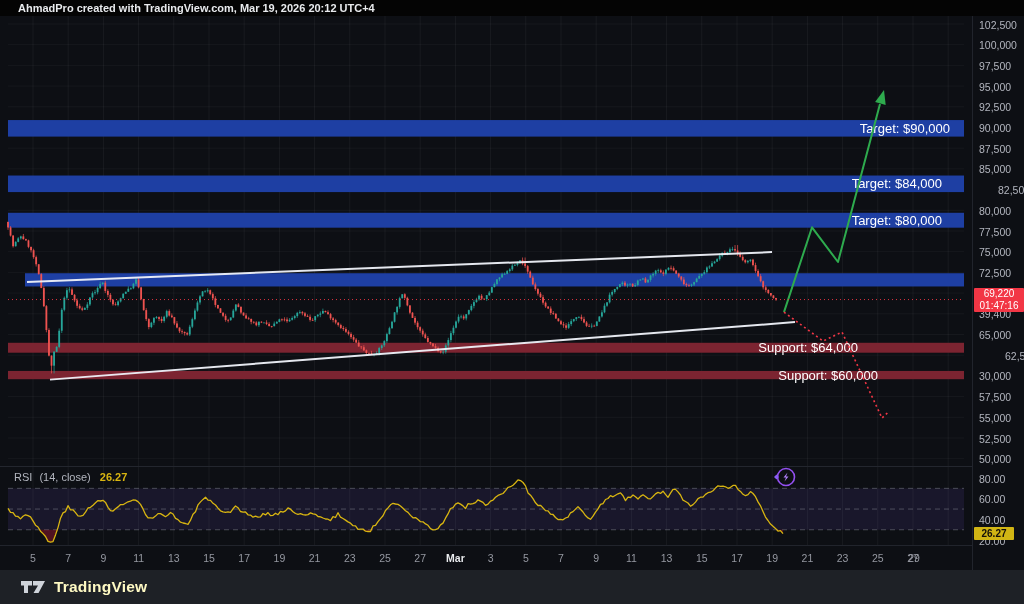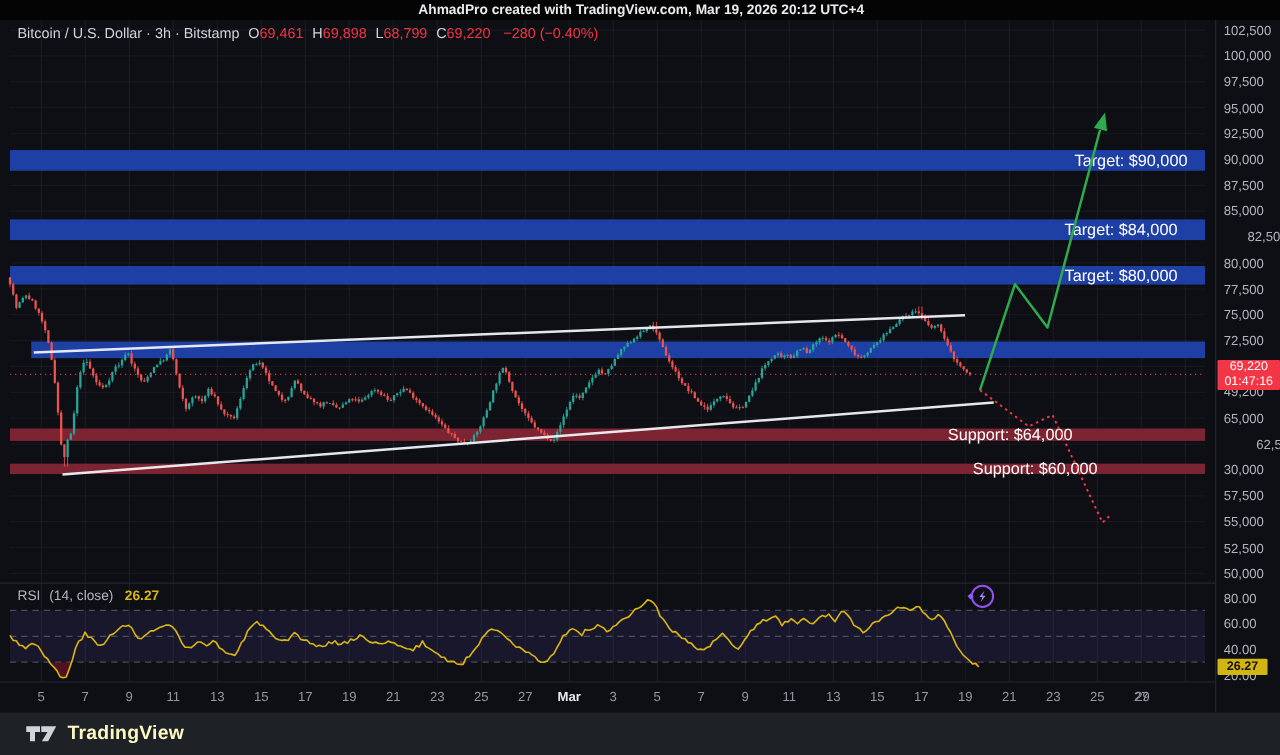--- a/index.html
+++ b/index.html
@@ -7,8 +7,8 @@
        font-family:"Liberation Sans","DejaVu Sans",sans-serif;
        -webkit-font-smoothing:antialiased;}
   #topbar{position:absolute;left:0;top:0;width:1024px;height:16px;background:#040404;
-          color:#e8eaed;font-size:11px;font-weight:bold;line-height:16px;padding-left:2px;
-          box-sizing:border-box;white-space:nowrap;z-index:30;text-align:center;}
+          color:#e8eaed;font-size:11px;font-weight:bold;line-height:16px;padding-left:18px;
+          box-sizing:border-box;white-space:nowrap;z-index:30;}
   #chart-root{position:absolute;left:0;top:16px;width:1024px;height:554px;background:#0d0f14;}
   #main-svg{position:absolute;left:0;top:0;}
   #rsi-svg{position:absolute;left:0;top:451px;}

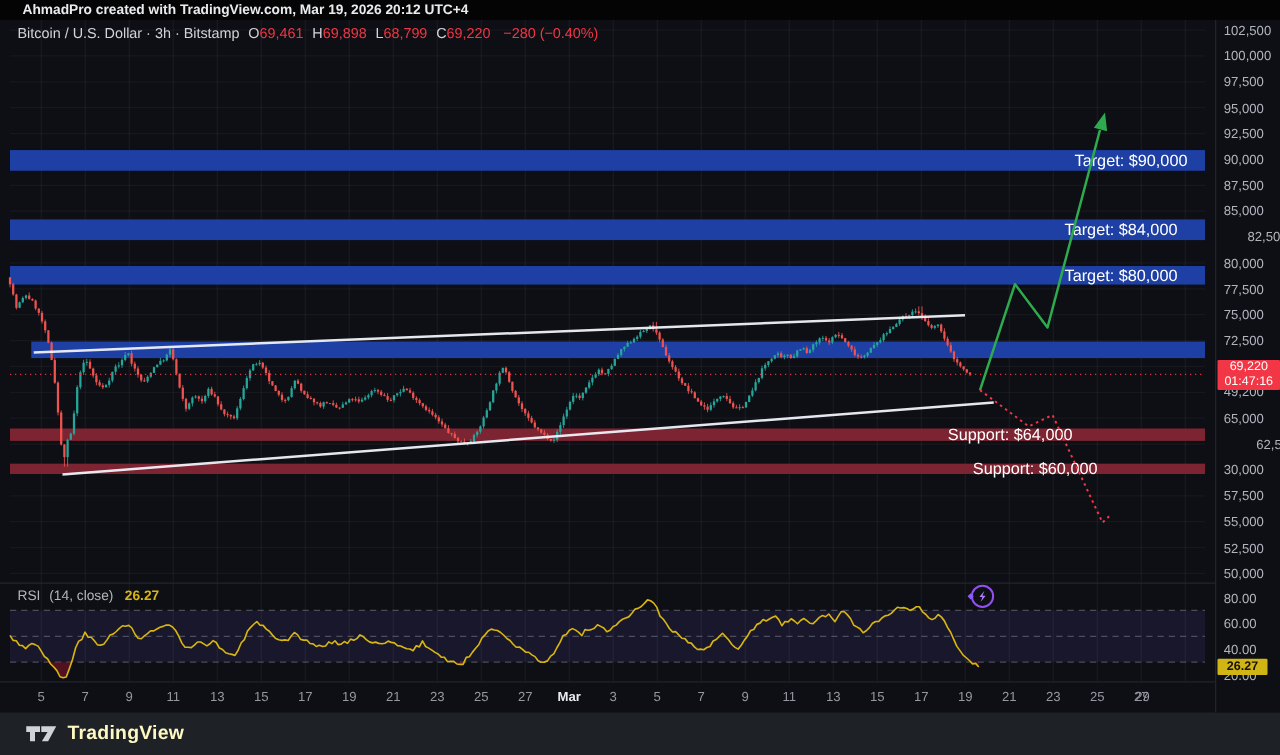--- a/index.html
+++ b/index.html
@@ -747,10 +747,6 @@
     </svg>
   <div class="sep" style="top:450px"></div>
 
-  <div id="legend">
-    <span>Bitcoin / U.S. Dollar · 3h · Bitstamp</span><span id="ohlc"><span class="lk">O</span><span class="red">69,461</span><span class="lk">H</span><span class="red">69,898</span><span class="lk">L</span><span class="red">68,799</span><span class="lk">C</span><span class="red">69,220</span></span>
-    <span class="red" style="margin-left:7px">−280 (−0.40%)</span>
-  </div>
 
   <div id="rsi-legend">
     <span>RSI</span>

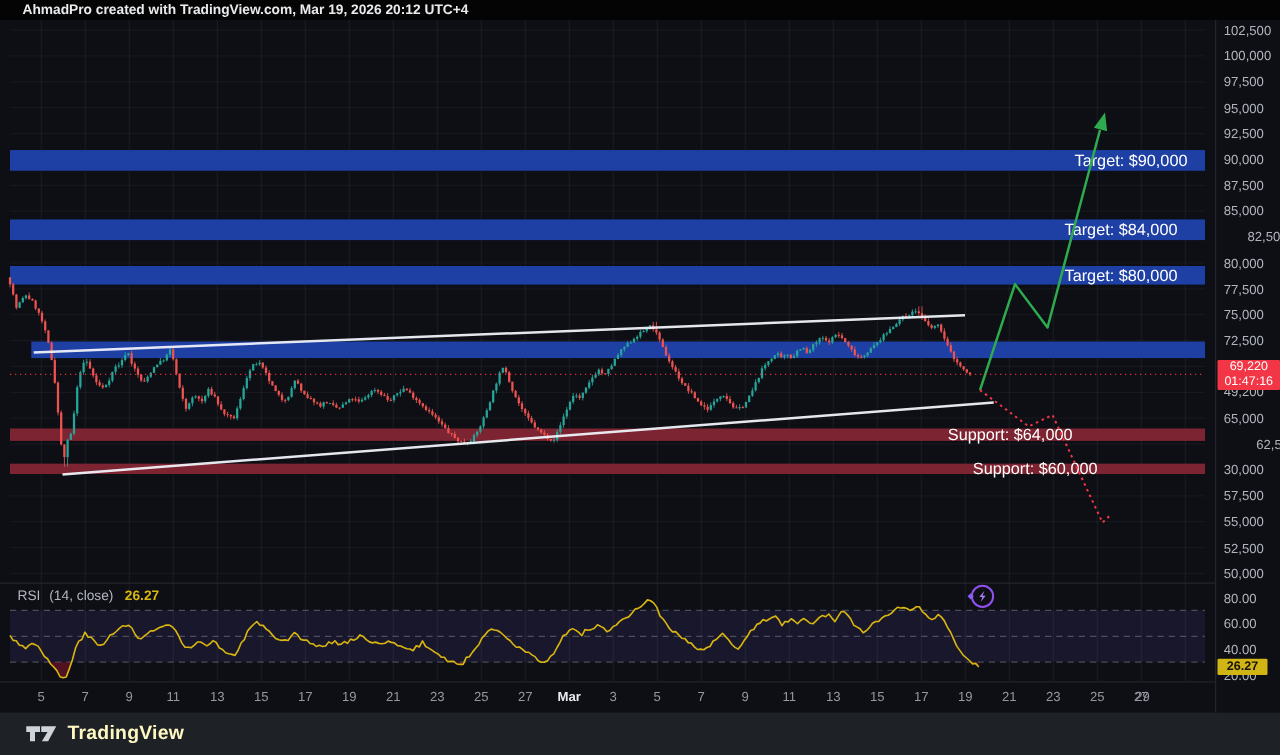--- a/index.html
+++ b/index.html
@@ -782,7 +782,7 @@
       <div class="pl" style="top: 230.2px;">75,000</div>
       <div class="pl" style="top: 250.9px;">72,500</div>
       <div class="pl" style="top: 271.6px;">70,000</div>
-      <div class="pl" style="top: 292.3px;">49,200</div>
+      <div class="pl" style="top: 292.3px;">39,400</div>
       <div class="pl" style="top: 313px;">65,000</div>
       <div class="pl" style="top: 333.7px; padding-left: 26px;">62,500</div>
       <div class="pl" style="top: 354.4px;">30,000</div>

